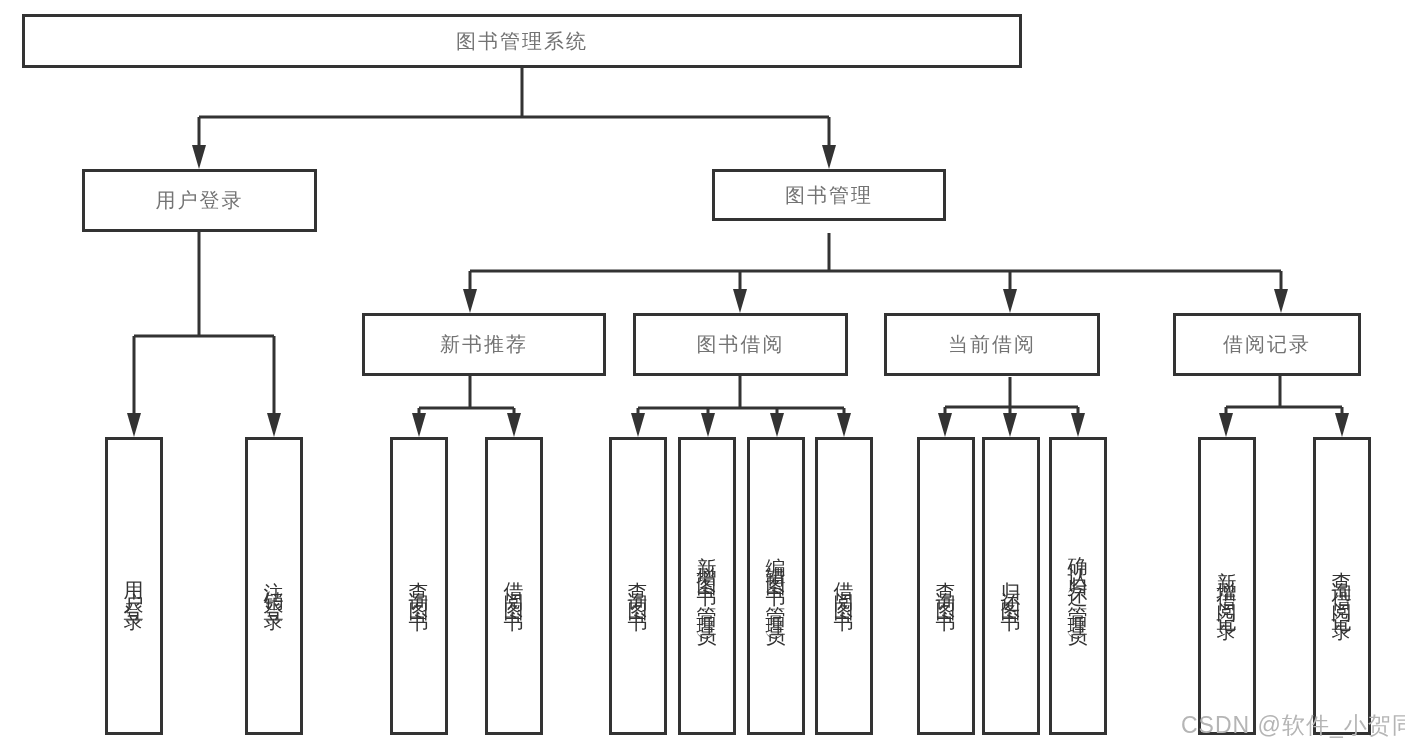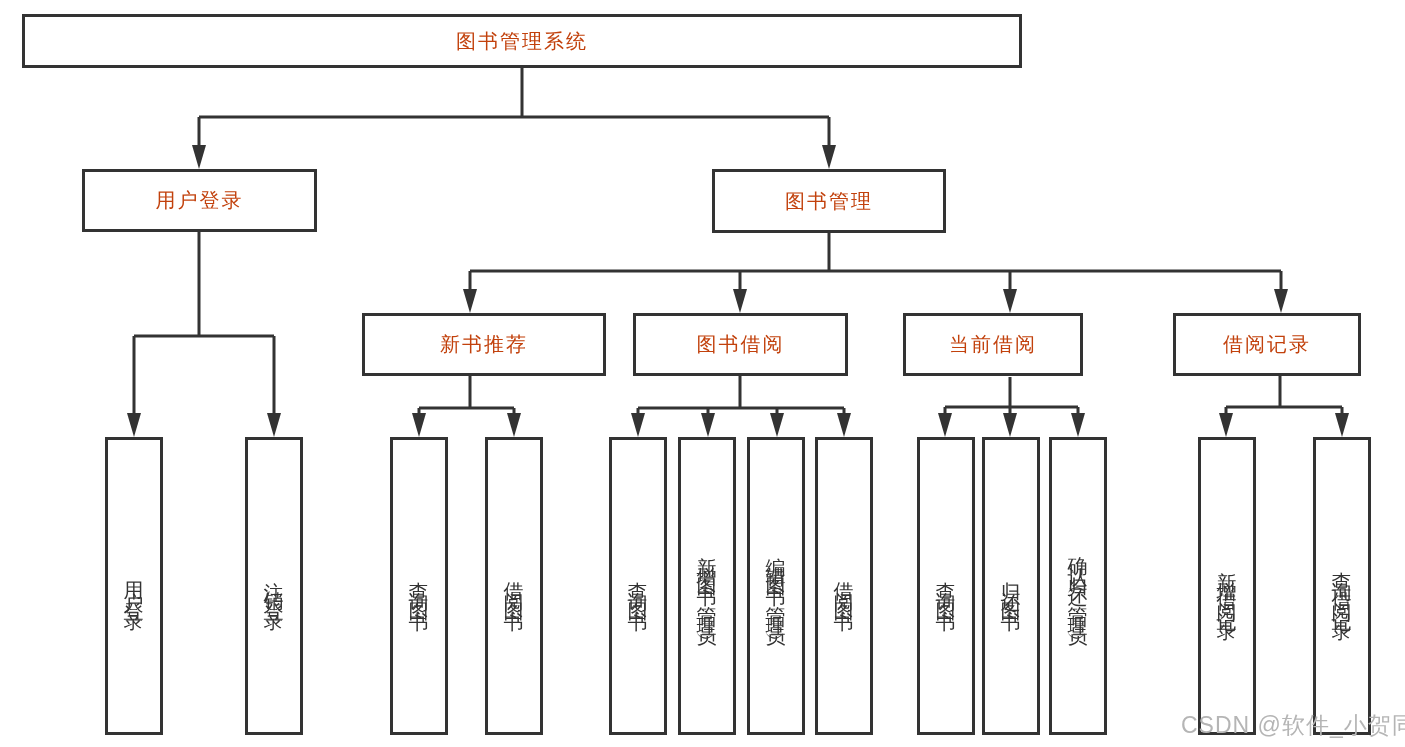--- a/index.html
+++ b/index.html
@@ -27,7 +27,7 @@
     justify-content: center;
     font-size: 20px;
     letter-spacing: 2px;
-    color: #c2410c;
+    color: #737373;
     white-space: nowrap;
   }
   .vbox {

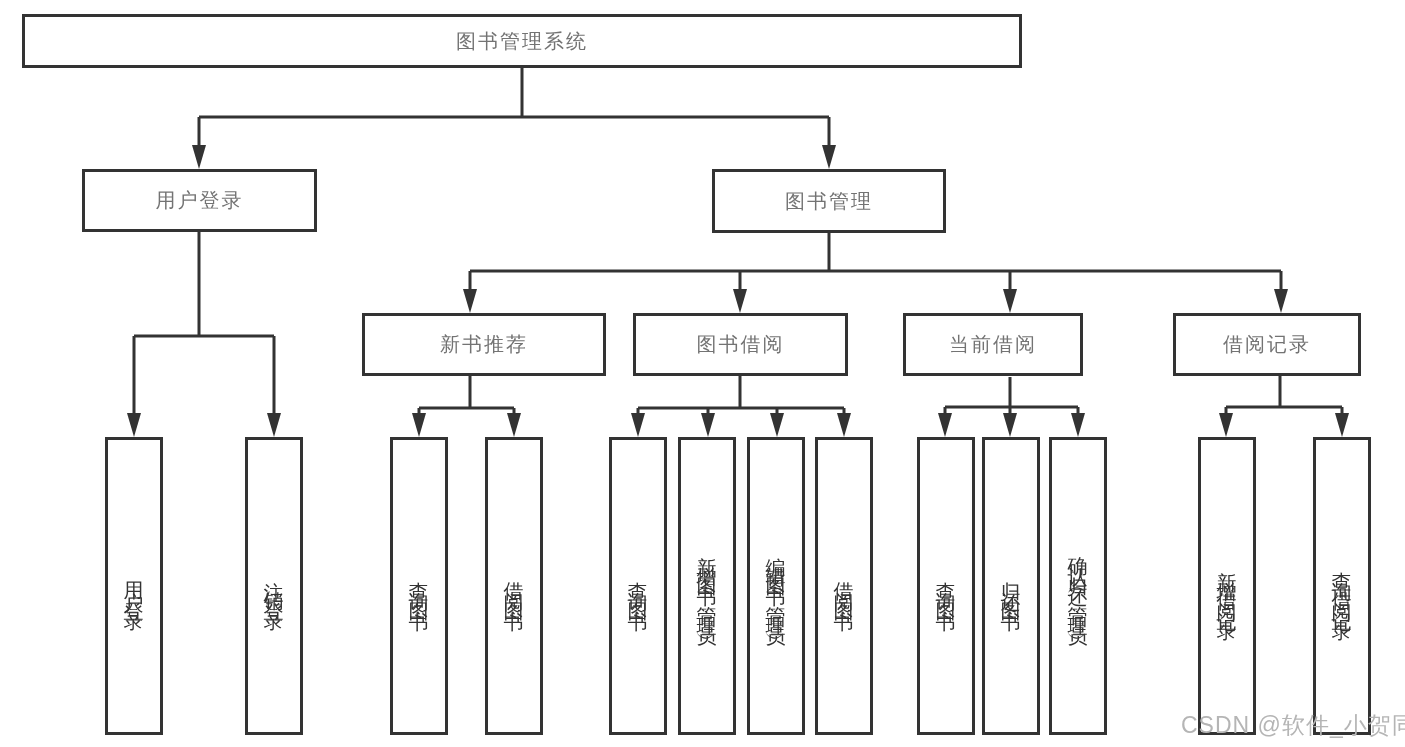--- a/index.html
+++ b/index.html
@@ -114,7 +114,7 @@
   <div class="hbox" style="left:22px; top:14px; width:1000px; height:54px;">图书管理系统</div>
 
   <div class="hbox" style="left:82px; top:169px; width:235px; height:63px;">用户登录</div>
-  <div class="hbox" style="left:712px; top:169px; width:234px; height:64px;">图书管理</div>
+  <div class="hbox" style="left:712px; top:169px; width:234px; height:52px;">图书管理</div>
 
   <div class="hbox" style="left:362px; top:313px; width:244px; height:63px;">新书推荐</div>
   <div class="hbox" style="left:633px; top:313px; width:215px; height:63px;">图书借阅</div>

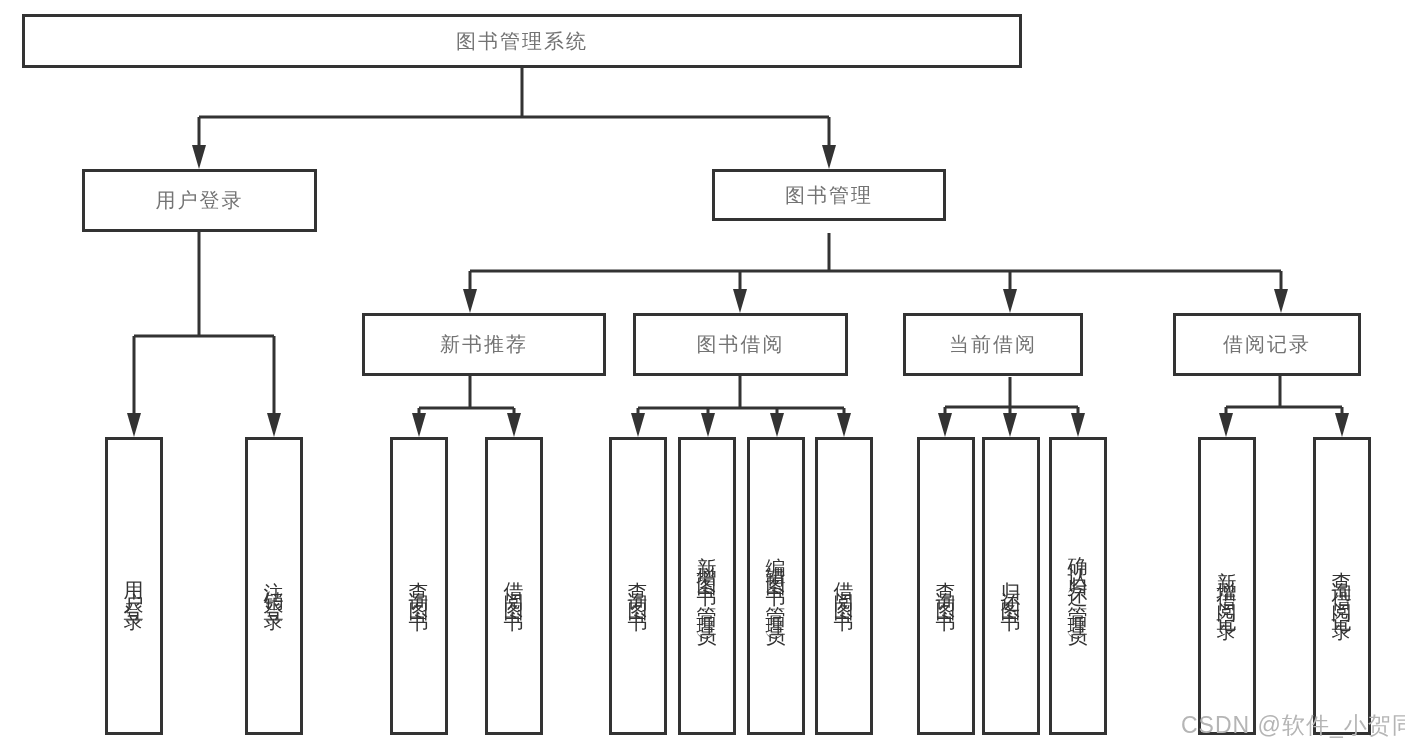--- a/index.html
+++ b/index.html
@@ -118,7 +118,7 @@
 
   <div class="hbox" style="left:362px; top:313px; width:244px; height:63px;">新书推荐</div>
   <div class="hbox" style="left:633px; top:313px; width:215px; height:63px;">图书借阅</div>
-  <div class="hbox" style="left:903px; top:313px; width:180px; height:63px;">当前借阅</div>
+  <div class="hbox" style="left:884px; top:313px; width:216px; height:63px;">当前借阅</div>
   <div class="hbox" style="left:1173px; top:313px; width:188px; height:63px;">借阅记录</div>
 
   <div class="vbox" style="left:105px;">用户登录</div>

